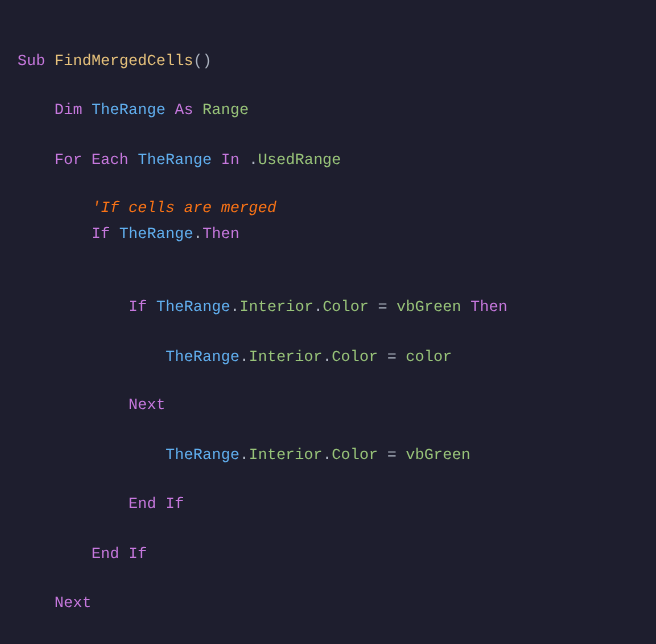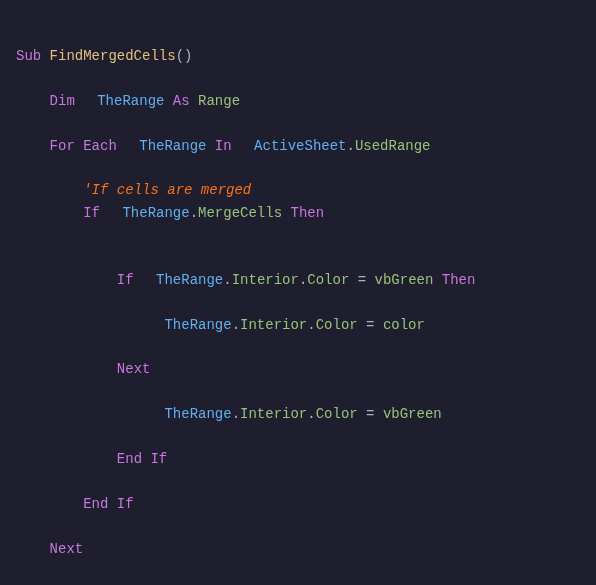--- a/index.html
+++ b/index.html
@@ -27,7 +27,7 @@
     }
     
     .kw-purple  { color: #c678dd; } 
-    .kw-blue    { color: #61afef; margin-left: 14px; } 
+    .kw-blue    { color: #61afef; } 
     .kw-green   { color: #98c379; } 
     .kw-yellow  { color: #e5c07b; margin-top: 29px; } 
     .comment    { color: #f97316; font-style: italic; }

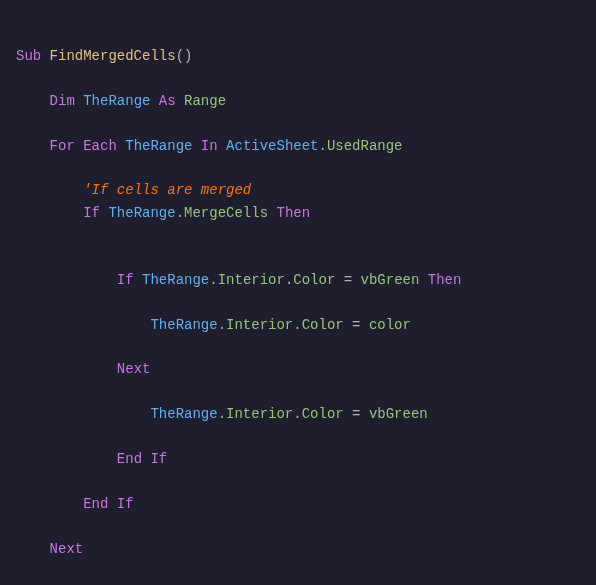--- a/index.html
+++ b/index.html
@@ -41,7 +41,7 @@
     <div class="code-line">&nbsp;</div>
     <div class="code-line"><span class="plain">    </span><span class="kw-purple">Dim </span><span class="kw-blue">TheRange </span><span class="kw-purple">As </span><span class="kw-green">Range</span></div>
     <div class="code-line">&nbsp;</div>
-    <div class="code-line"><span class="plain">    </span><span class="kw-purple">For </span><span class="kw-purple">Each </span><span class="kw-blue">TheRange </span><span class="kw-purple">In </span><span class="kw-blue">ActiveSheet</span><span class="plain">.</span><span class="kw-green">UsedRange</span></div>
+    <div class="code-line"><span class="plain">    </span><span class="kw-purple">For </span><span class="kw-purple">Each </span><span class="kw-blue">TheRange </span><span class="kw-purple">In </span><span class="plain">.</span><span class="kw-green">UsedRange</span></div>
     <div class="code-line">&nbsp;</div>
     <div class="code-line"><span class="plain">        </span><span class="comment">'If cells are merged</span></div>
     <div class="code-line"><span class="plain">        </span><span class="kw-purple">If </span><span class="kw-blue">TheRange</span><span class="plain">.</span><span class="kw-green">MergeCells </span><span class="kw-purple">Then</span></div>

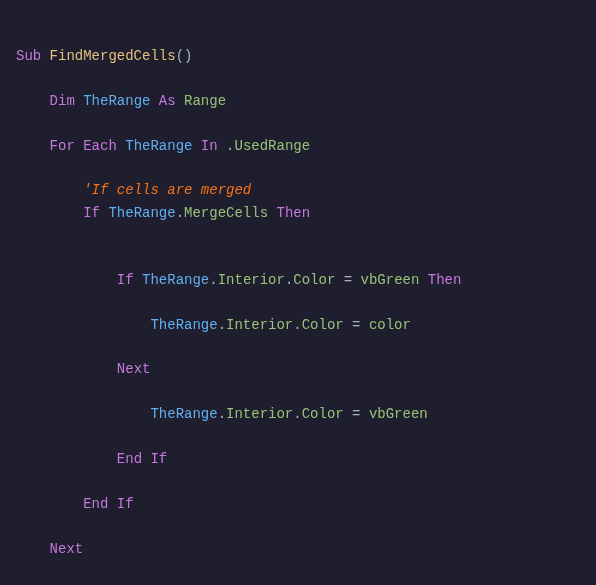--- a/index.html
+++ b/index.html
@@ -44,7 +44,7 @@
     <div class="code-line"><span class="plain">    </span><span class="kw-purple">For </span><span class="kw-purple">Each </span><span class="kw-blue">TheRange </span><span class="kw-purple">In </span><span class="plain">.</span><span class="kw-green">UsedRange</span></div>
     <div class="code-line">&nbsp;</div>
     <div class="code-line"><span class="plain">        </span><span class="comment">'If cells are merged</span></div>
-    <div class="code-line"><span class="plain">        </span><span class="kw-purple">If </span><span class="kw-blue">TheRange</span><span class="plain">.</span><span class="kw-green">MergeCells </span><span class="kw-purple">Then</span></div>
+    <div class="code-line"><span class="plain">        </span><span class="kw-purple">If </span><span class="kw-blue">TheRange</span><span class="plain">.</span><span class="kw-purple">Then</span></div>
     <div class="code-line">&nbsp;</div>
     <div class="code-line"><span class="plain">            </span></div>
     <div class="code-line"><span class="plain">            </span><span class="kw-purple">If </span><span class="kw-blue">TheRange</span><span class="plain">.</span><span class="kw-green">Interior</span><span class="plain">.</span><span class="kw-green">Color </span><span class="plain">= </span><span class="kw-green">vbGreen </span><span class="kw-purple">Then</span></div>

